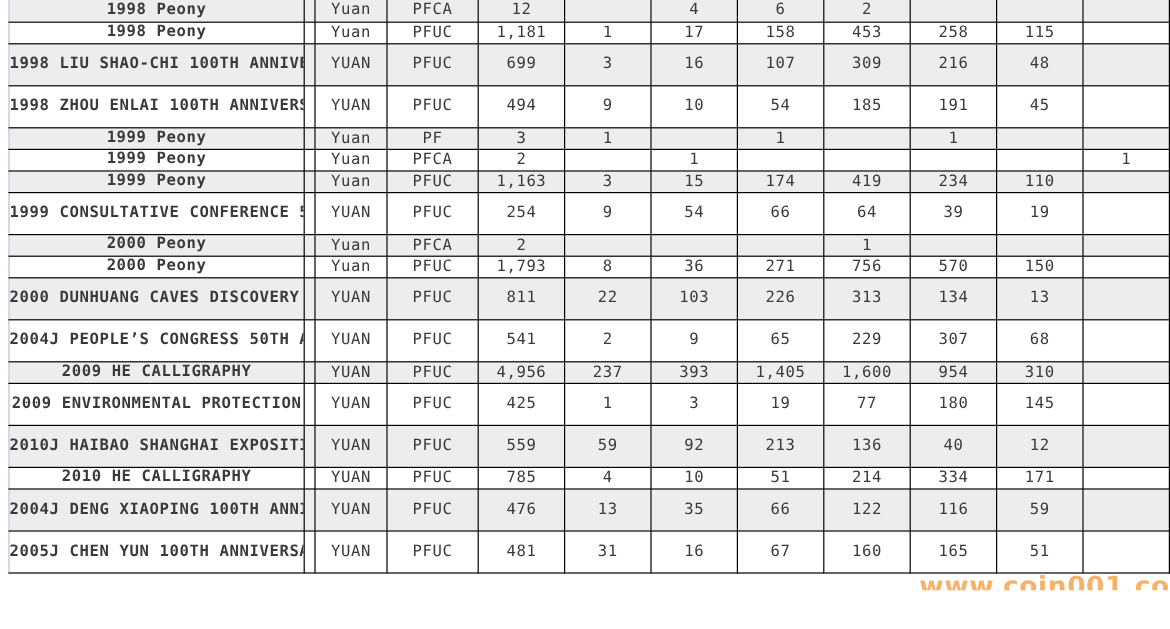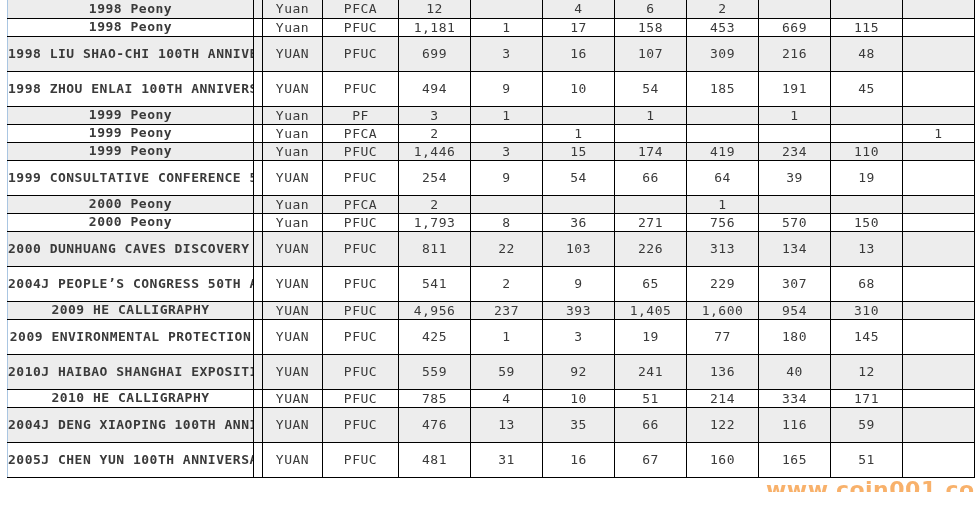--- a/index.html
+++ b/index.html
@@ -114,7 +114,7 @@
           <td>17</td>
           <td>158</td>
           <td>453</td>
-          <td>669</td>
+          <td>258</td>
           <td>115</td>
           <td></td>
         </tr>

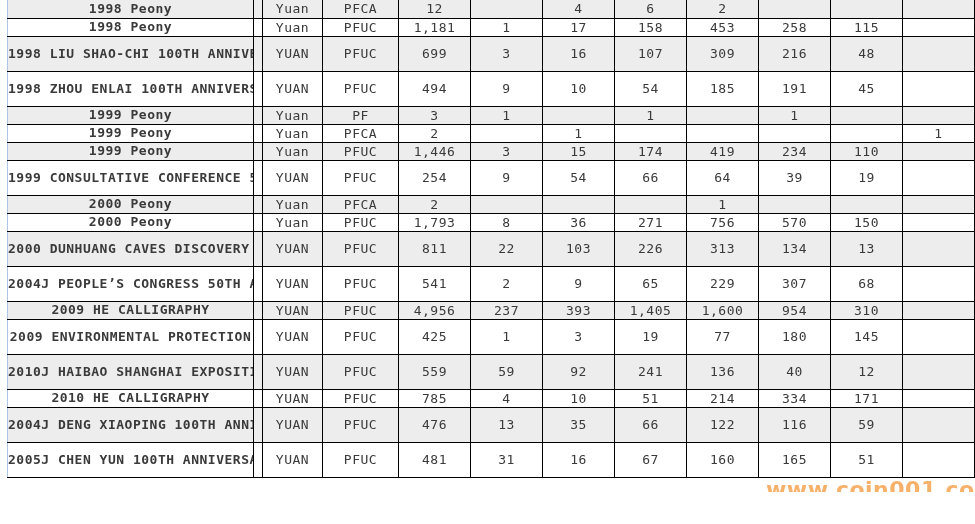--- a/index.html
+++ b/index.html
@@ -181,7 +181,7 @@
           <td></td>
           <td>Yuan</td>
           <td>PFUC</td>
-          <td>1,446</td>
+          <td>1,163</td>
           <td>3</td>
           <td>15</td>
           <td>174</td>

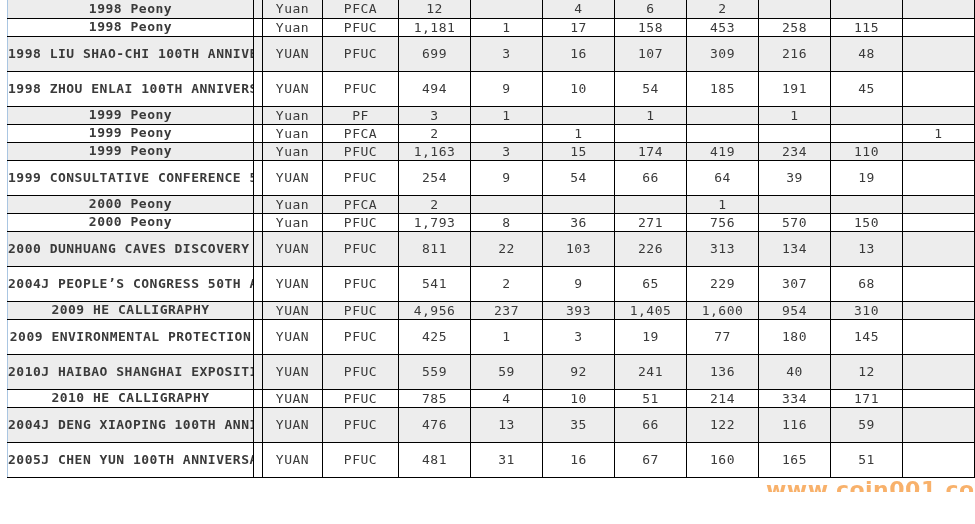--- a/index.html
+++ b/index.html
@@ -301,7 +301,7 @@
           <td>559</td>
           <td>59</td>
           <td>92</td>
-          <td>241</td>
+          <td>213</td>
           <td>136</td>
           <td>40</td>
           <td>12</td>

